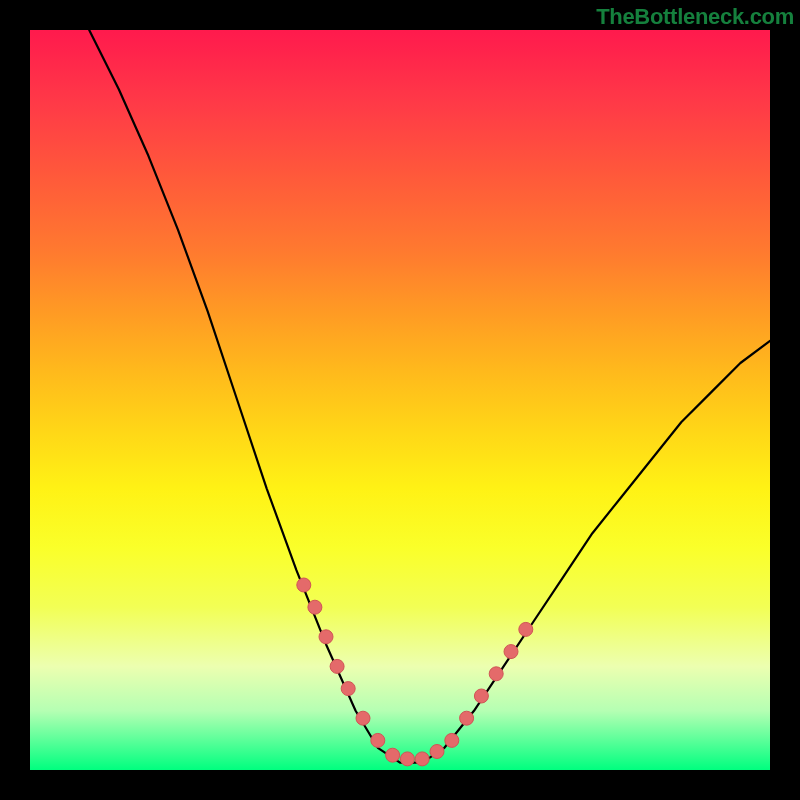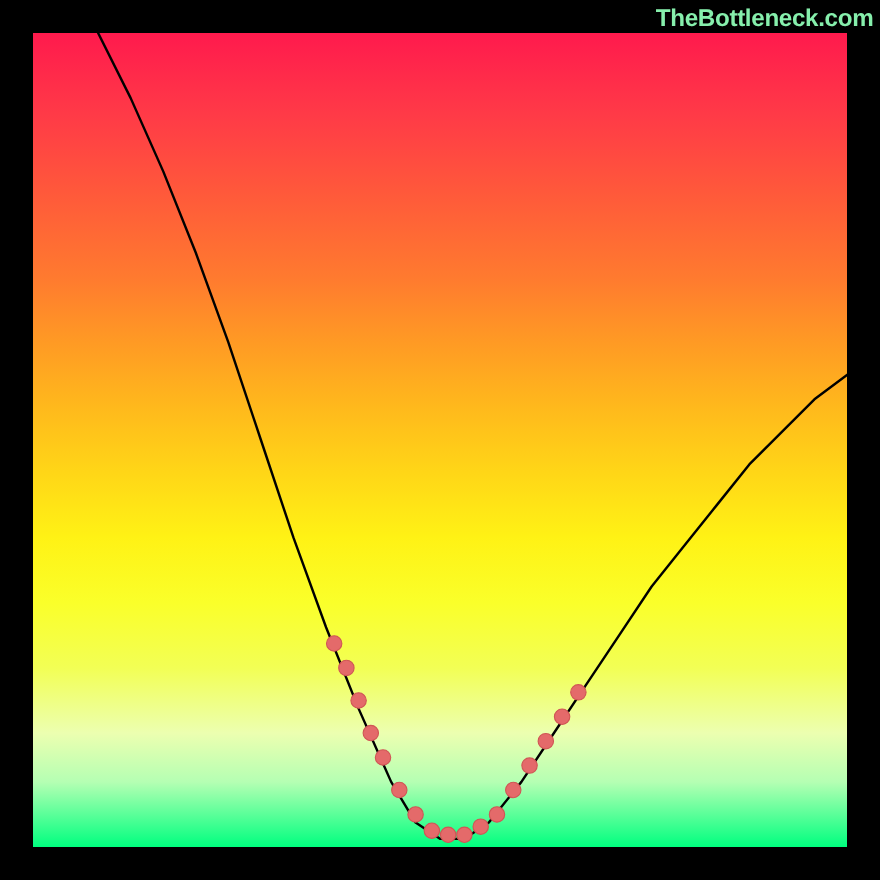--- a/index.html
+++ b/index.html
@@ -66,7 +66,7 @@
     position: absolute;
     top: 4px;
     right: 6px;
-    color: #86efac;
+    color: #15803d;
     font-size: 22px;
     font-weight: 600;
     letter-spacing: -0.3px;

